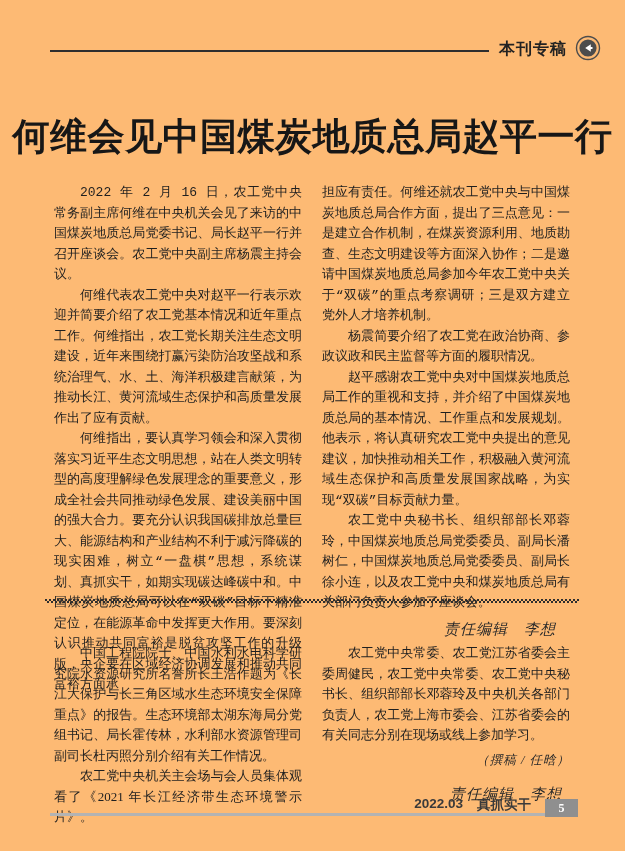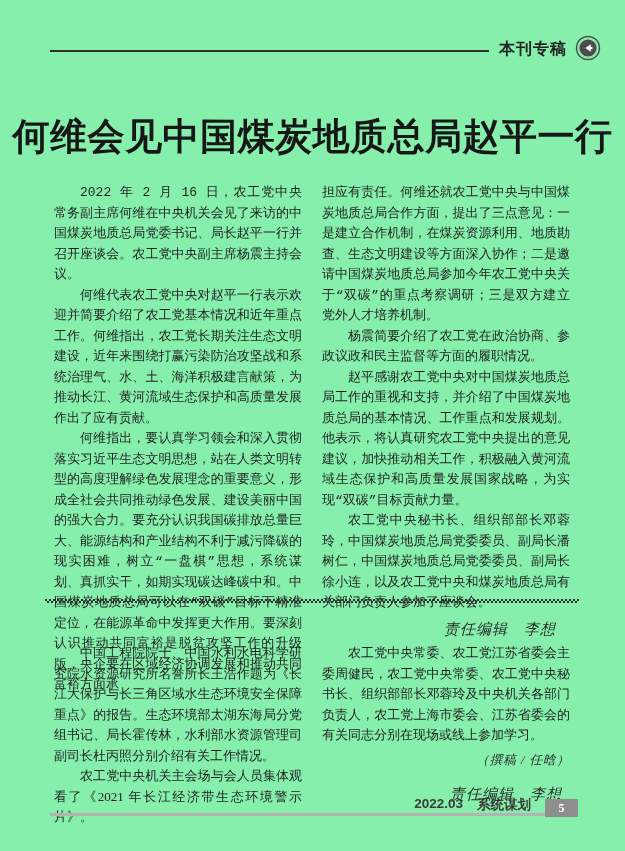--- a/index.html
+++ b/index.html
@@ -7,7 +7,7 @@
     position:relative;
     width:625px;height:851px;
     margin:0 auto;
-    background:#86efac;
+    background:#fdba74;
     font-family:"Liberation Serif","DejaVu Serif",serif;
     color:#1f1f1f;
     overflow:hidden;

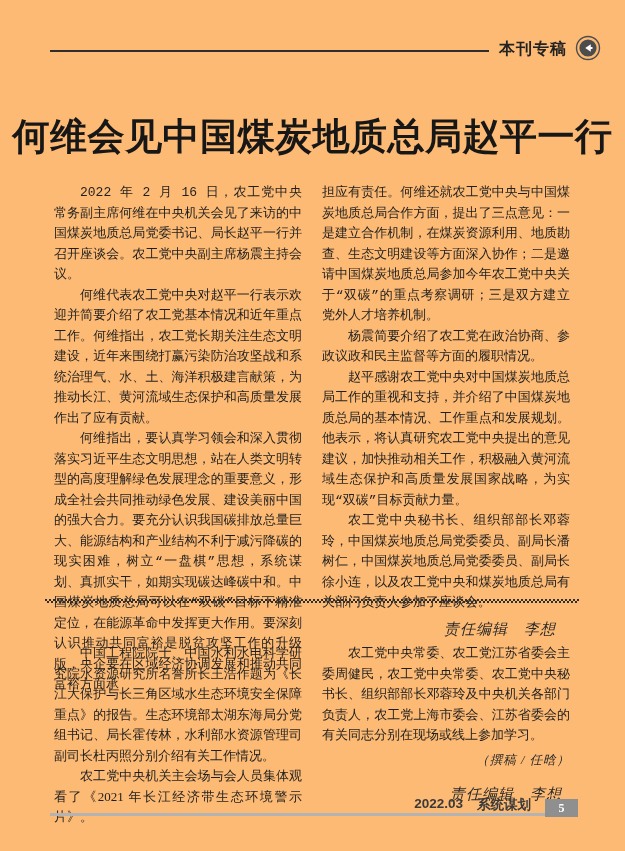--- a/index.html
+++ b/index.html
@@ -130,7 +130,7 @@
     <div class="footer-rule"></div>
     <div class="footer-text">
       <span>2022.03</span>
-      <span>系统谋划</span>
+      <span>真抓实干</span>
       <span class="page-badge">5</span>
     </div>
   </div>

